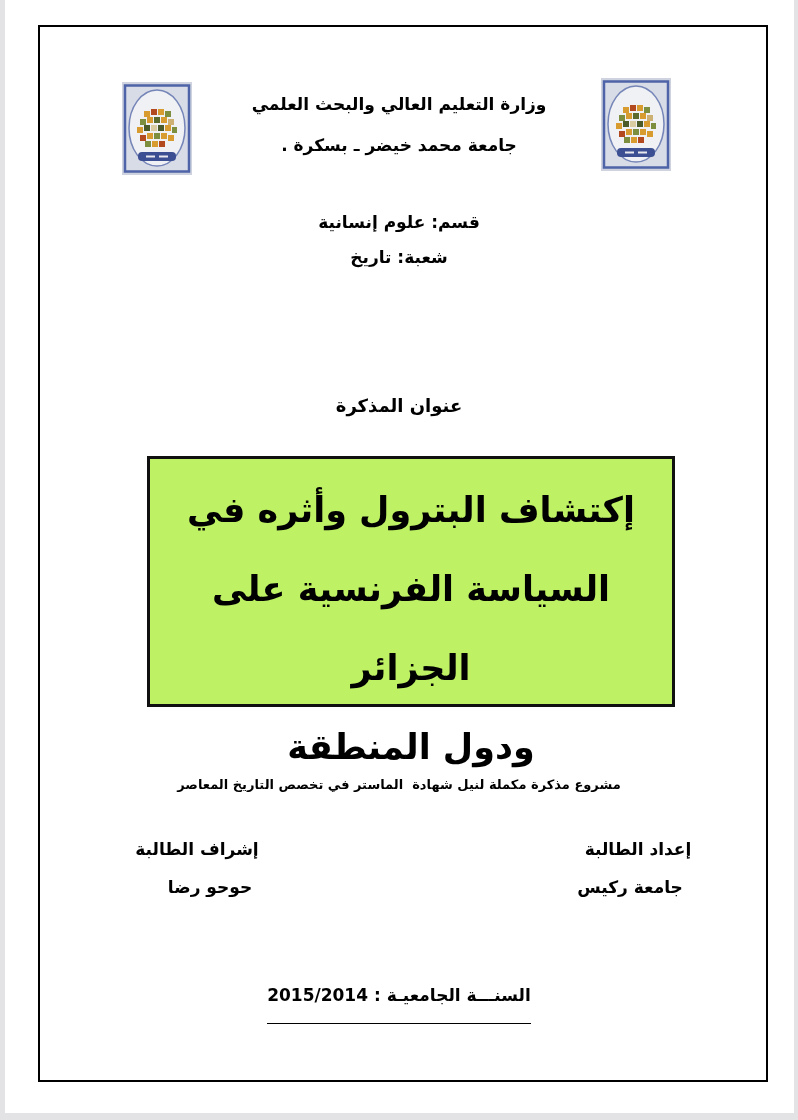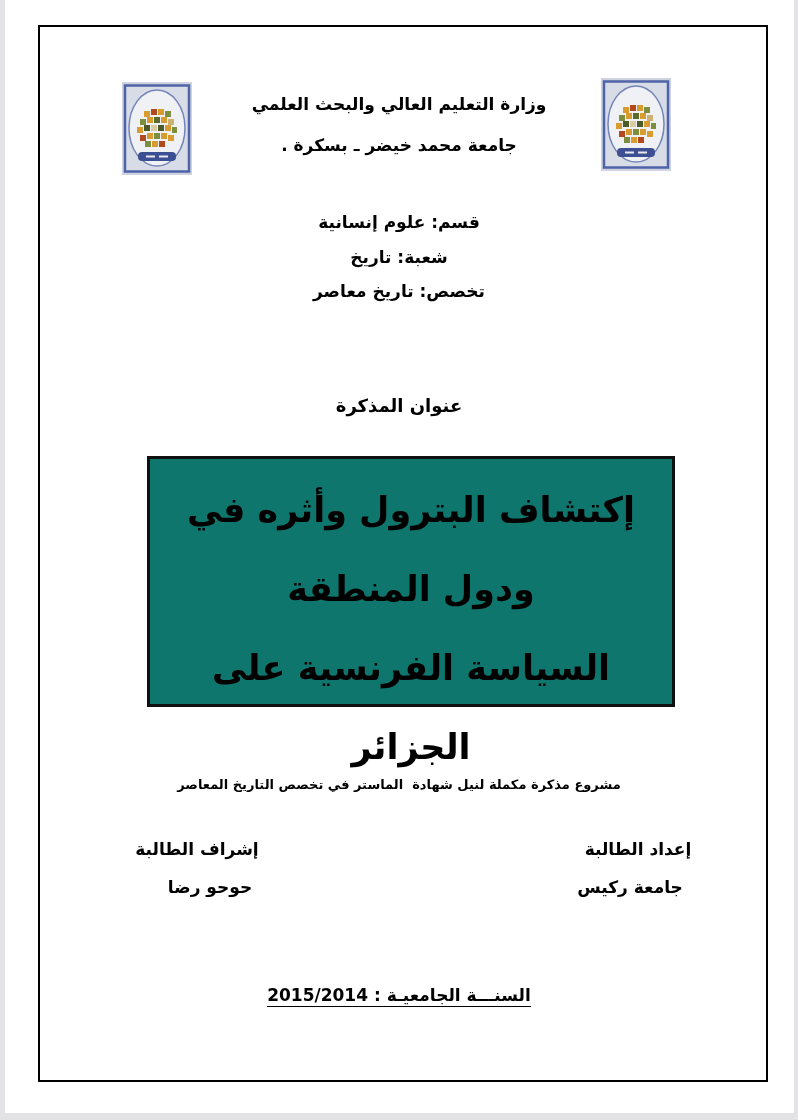--- a/index.html
+++ b/index.html
@@ -144,7 +144,6 @@
   <div class="txt h-line l-university">جامعة محمد خيضر ـ بسكرة .</div>
   <div class="txt h-line l-department">قسم: علوم إنسانية</div>
   <div class="txt h-line l-branch">شعبة: تاريخ</div>
-  <div class="txt h-line l-specialty">تخصص: تاريخ معاصر</div>
 
   <div class="txt memo-label">عنوان المذكرة</div>
 

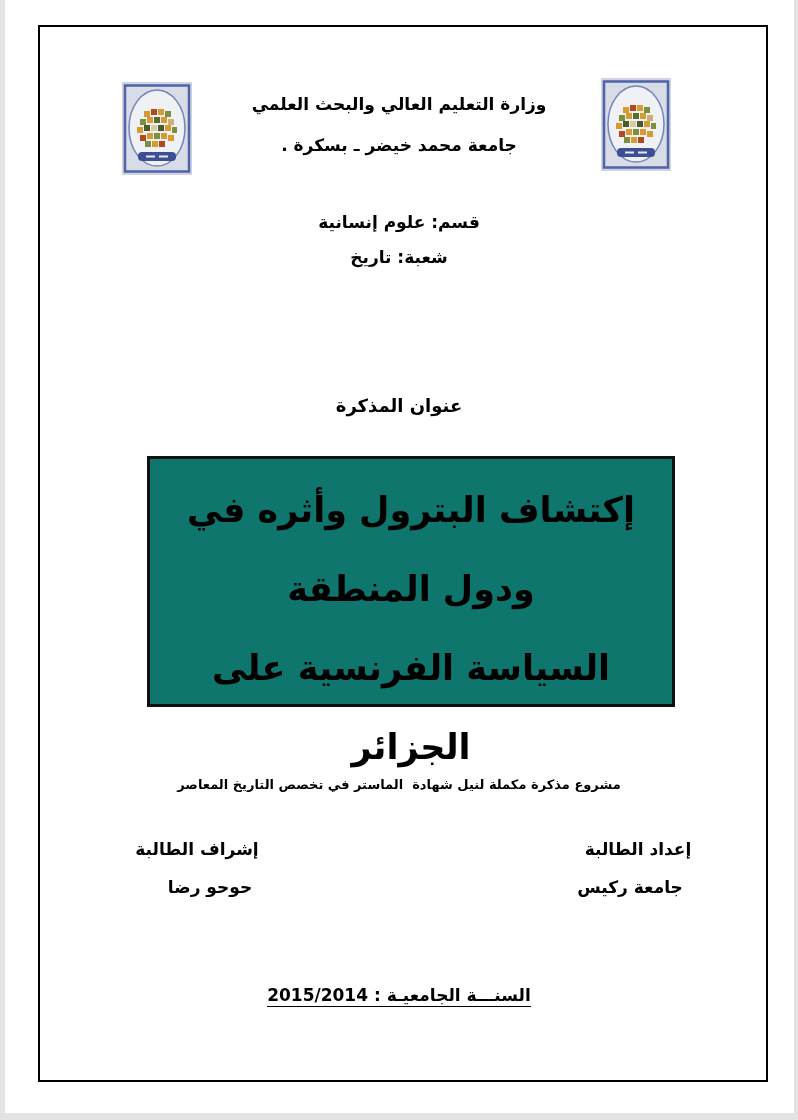--- a/index.html
+++ b/index.html
@@ -35,7 +35,7 @@
   .memo-label{top:386px;font-size:18px;line-height:40px;}
   .title-box{
     position:absolute;left:147px;top:456px;width:528px;height:251px;
-    box-sizing:border-box;border:3px solid #101010;background:#0f766e;
+    box-sizing:border-box;border:3px solid #101010;background:#bef264;
     padding-top:12px;
   }
   .title-line{

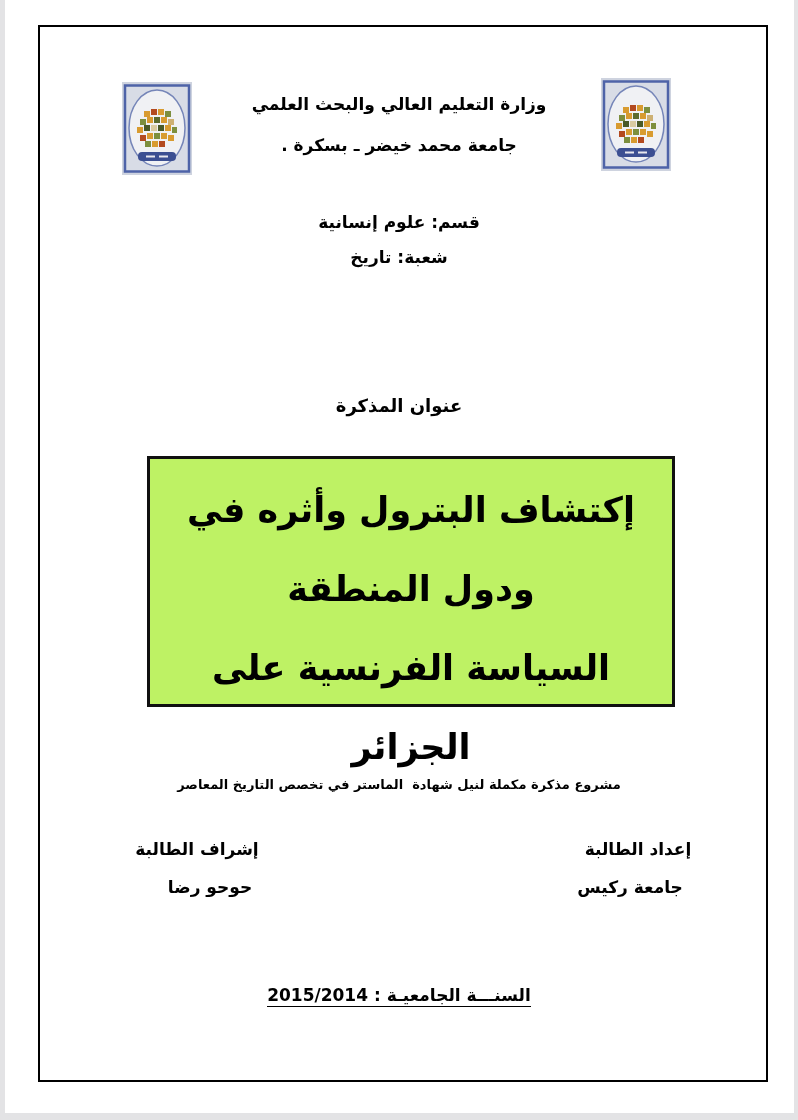--- a/index.html
+++ b/index.html
@@ -149,8 +149,8 @@
 
   <div class="title-box">
     <div class="title-line">إكتشاف البترول وأثره في</div>
+    <div class="title-line">السياسة الفرنسية على الجزائر</div>
     <div class="title-line">ودول المنطقة</div>
-    <div class="title-line">السياسة الفرنسية على الجزائر</div>
   </div>
 
   <div class="txt subtitle">مشروع مذكرة مكملة لنيل شهادة  الماستر في تخصص التاريخ المعاصر</div>

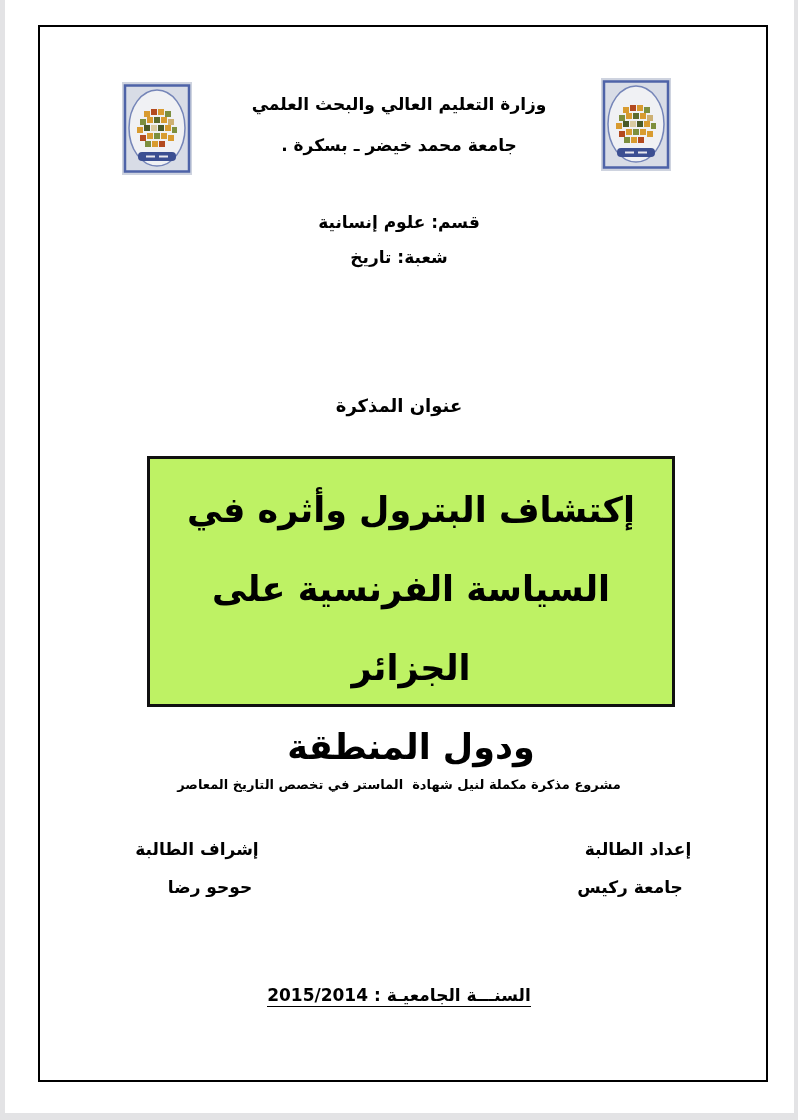--- a/index.html
+++ b/index.html
@@ -50,7 +50,7 @@
   .c-supervisor-label{left:122px;top:836px;}
   .c-supervisor-name{left:135px;top:874px;}
   .year-line{top:980px;font-size:17px;line-height:30px;}
-  .year-underline{border-bottom:1.5px solid #000;padding-bottom:1px;}
+  .year-underline{border-bottom:1.5px solid #000;padding-bottom:18px;}
 </style>
 </head>
 <body>

